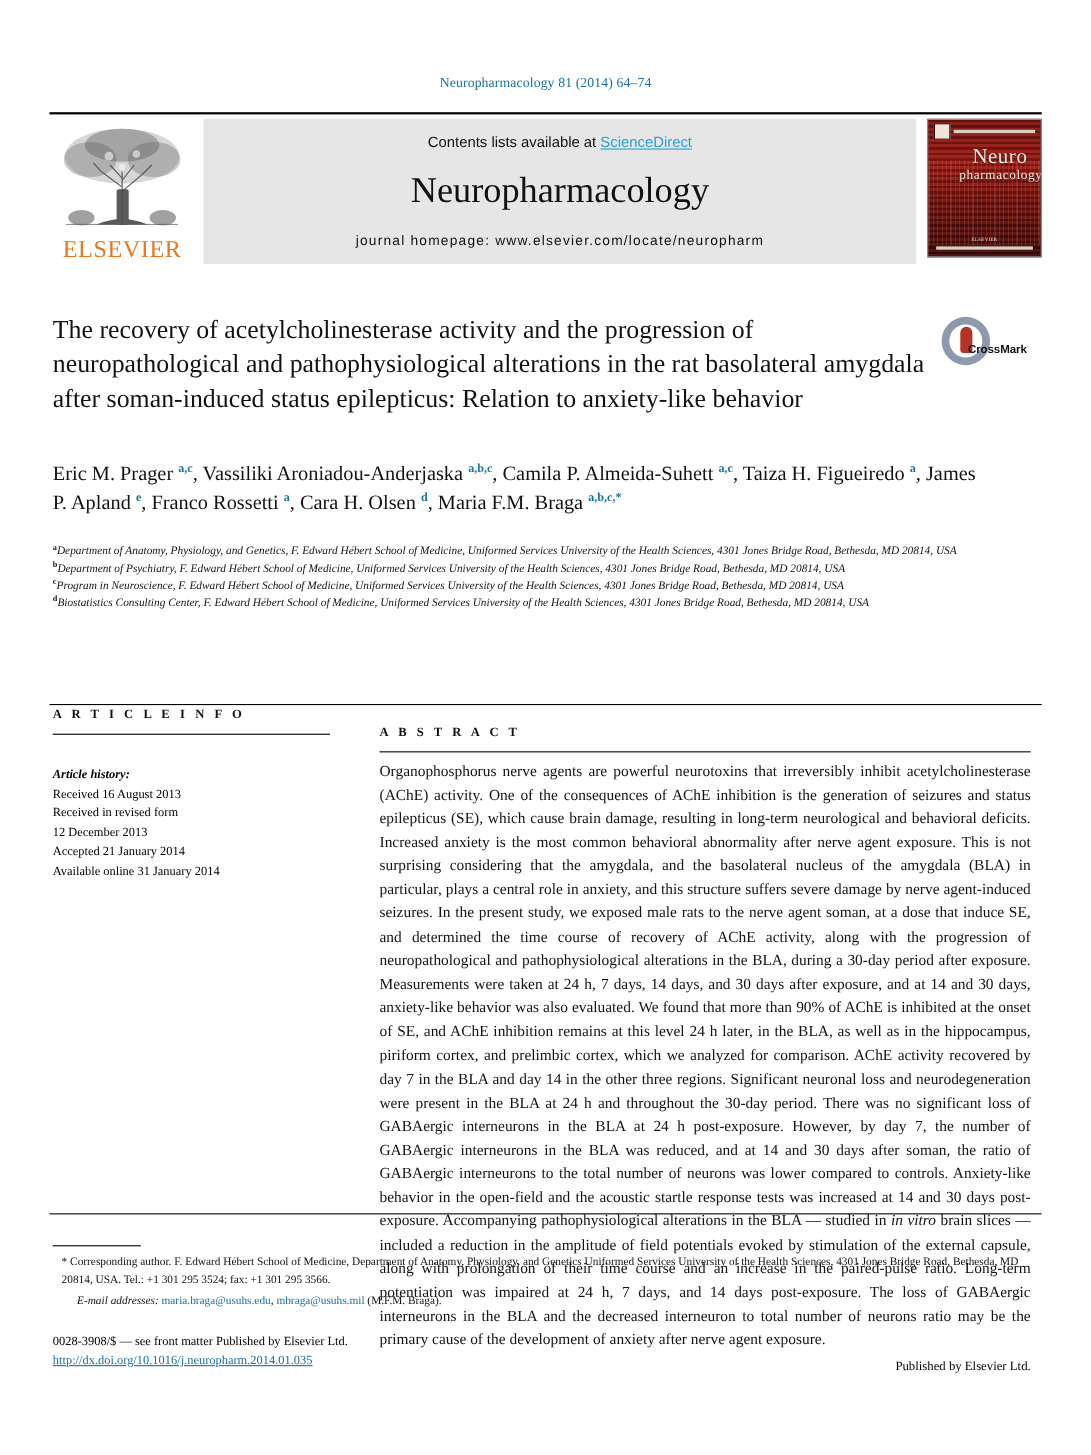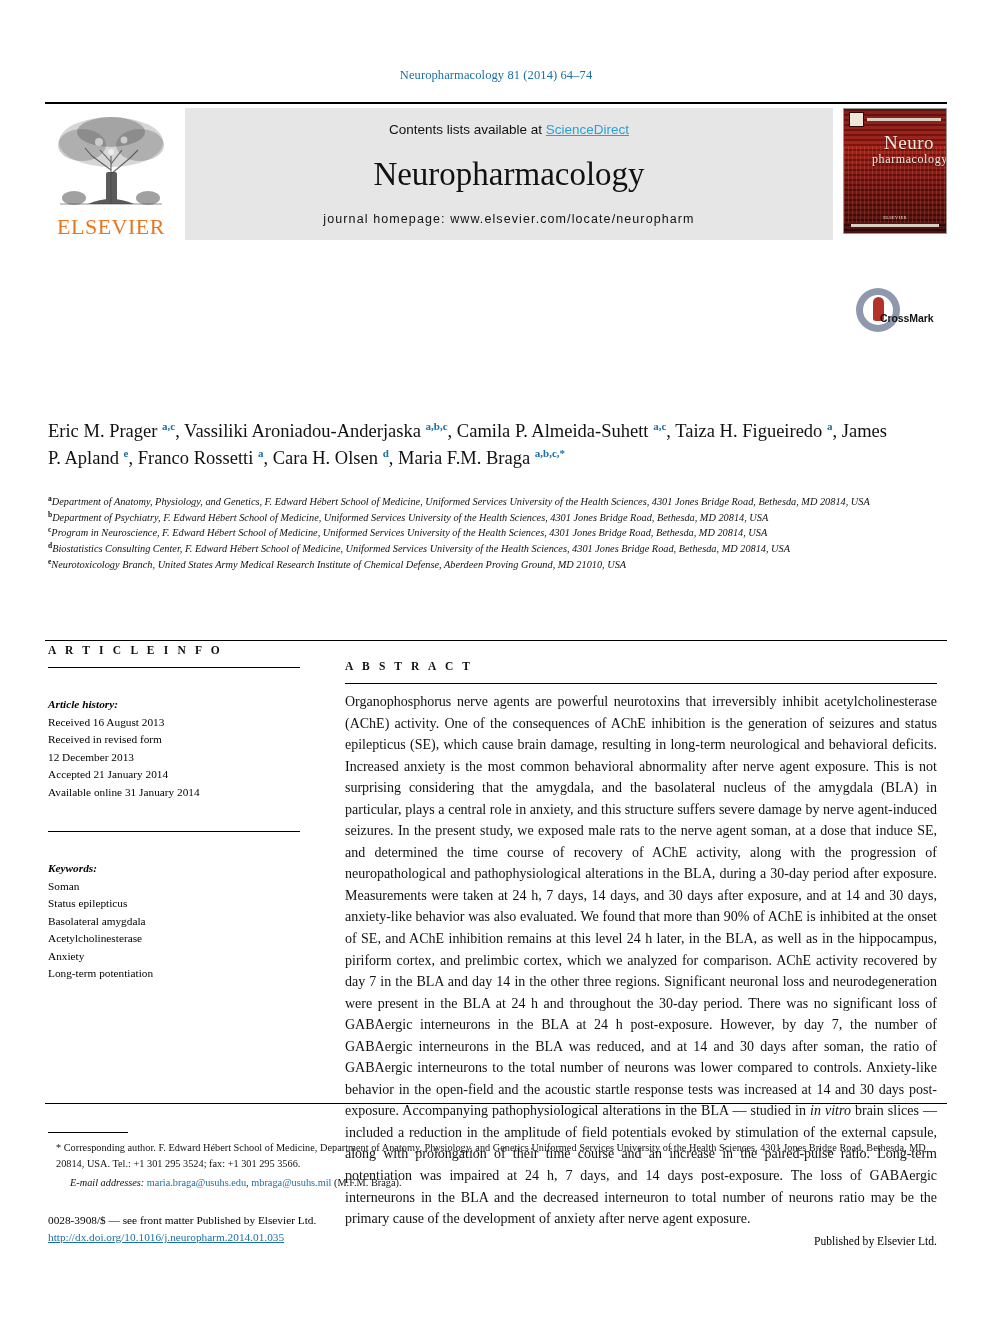--- a/index.html
+++ b/index.html
@@ -475,6 +475,9 @@
     </div>
   </div>
 
+  <div class="titleblock">
+    <h1 class="paper-title">The recovery of acetylcholinesterase activity and the progression of neuropathological and pathophysiological alterations in the rat basolateral amygdala after soman-induced status epilepticus: Relation to anxiety-like behavior</h1>
+  </div>
 
   <div class="crossmark">
     <div class="cm-badge">

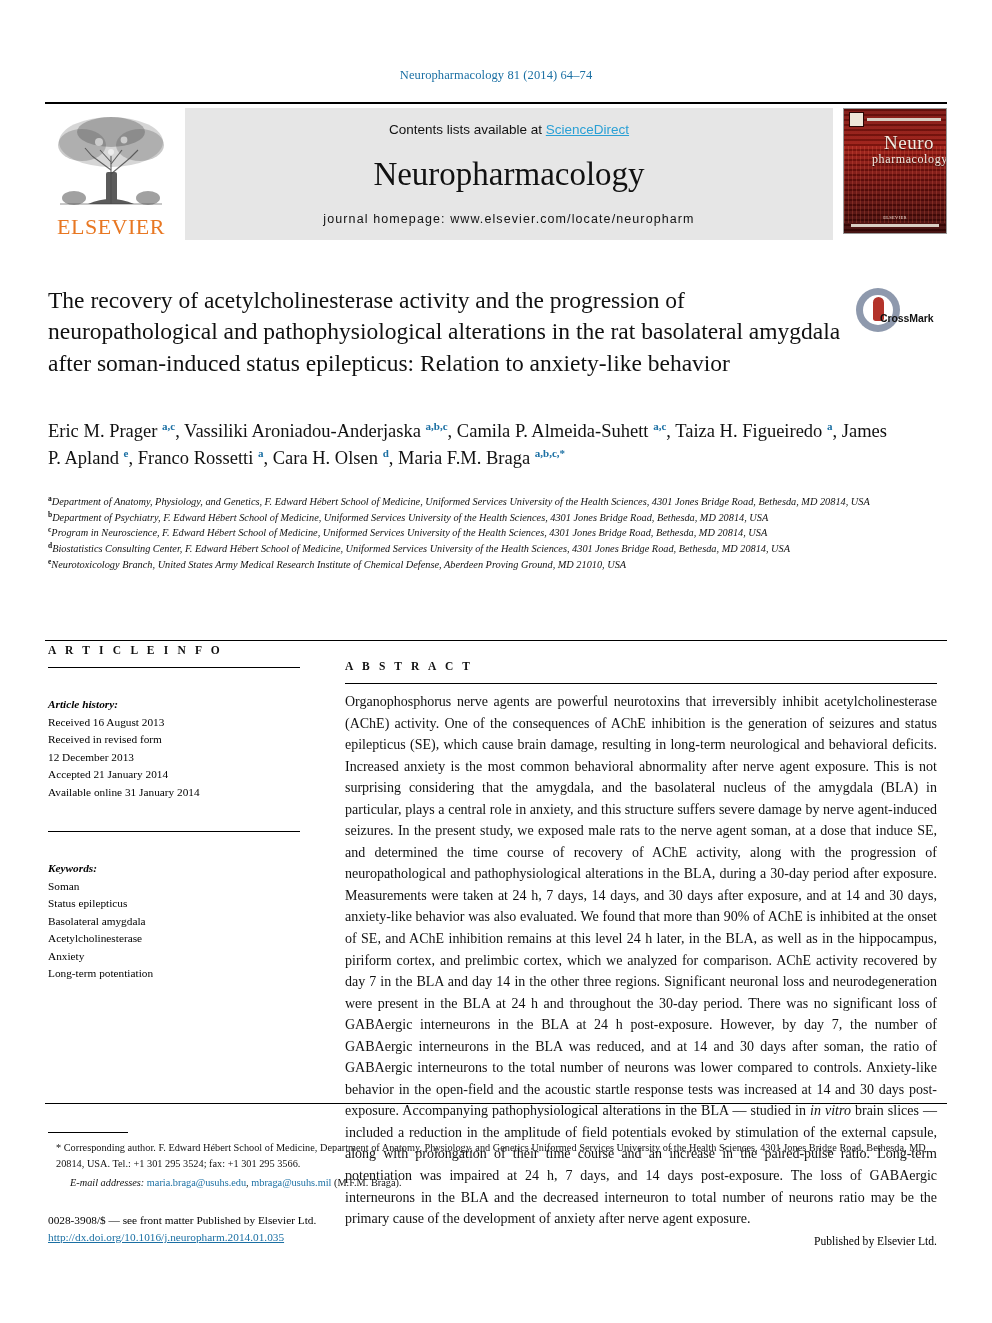--- a/index.html
+++ b/index.html
@@ -495,7 +495,6 @@
     <p class="affil"><sup>b</sup><span>Department of Psychiatry, F. Edward Hébert School of Medicine, Uniformed Services University of the Health Sciences, 4301 Jones Bridge Road, Bethesda, MD 20814, USA</span></p>
     <p class="affil"><sup>c</sup><span>Program in Neuroscience, F. Edward Hébert School of Medicine, Uniformed Services University of the Health Sciences, 4301 Jones Bridge Road, Bethesda, MD 20814, USA</span></p>
     <p class="affil"><sup>d</sup><span>Biostatistics Consulting Center, F. Edward Hébert School of Medicine, Uniformed Services University of the Health Sciences, 4301 Jones Bridge Road, Bethesda, MD 20814, USA</span></p>
-    <p class="affil"><sup>e</sup><span>Neurotoxicology Branch, United States Army Medical Research Institute of Chemical Defense, Aberdeen Proving Ground, MD 21010, USA</span></p>
   </div>
 
   <div class="rule-top"></div>

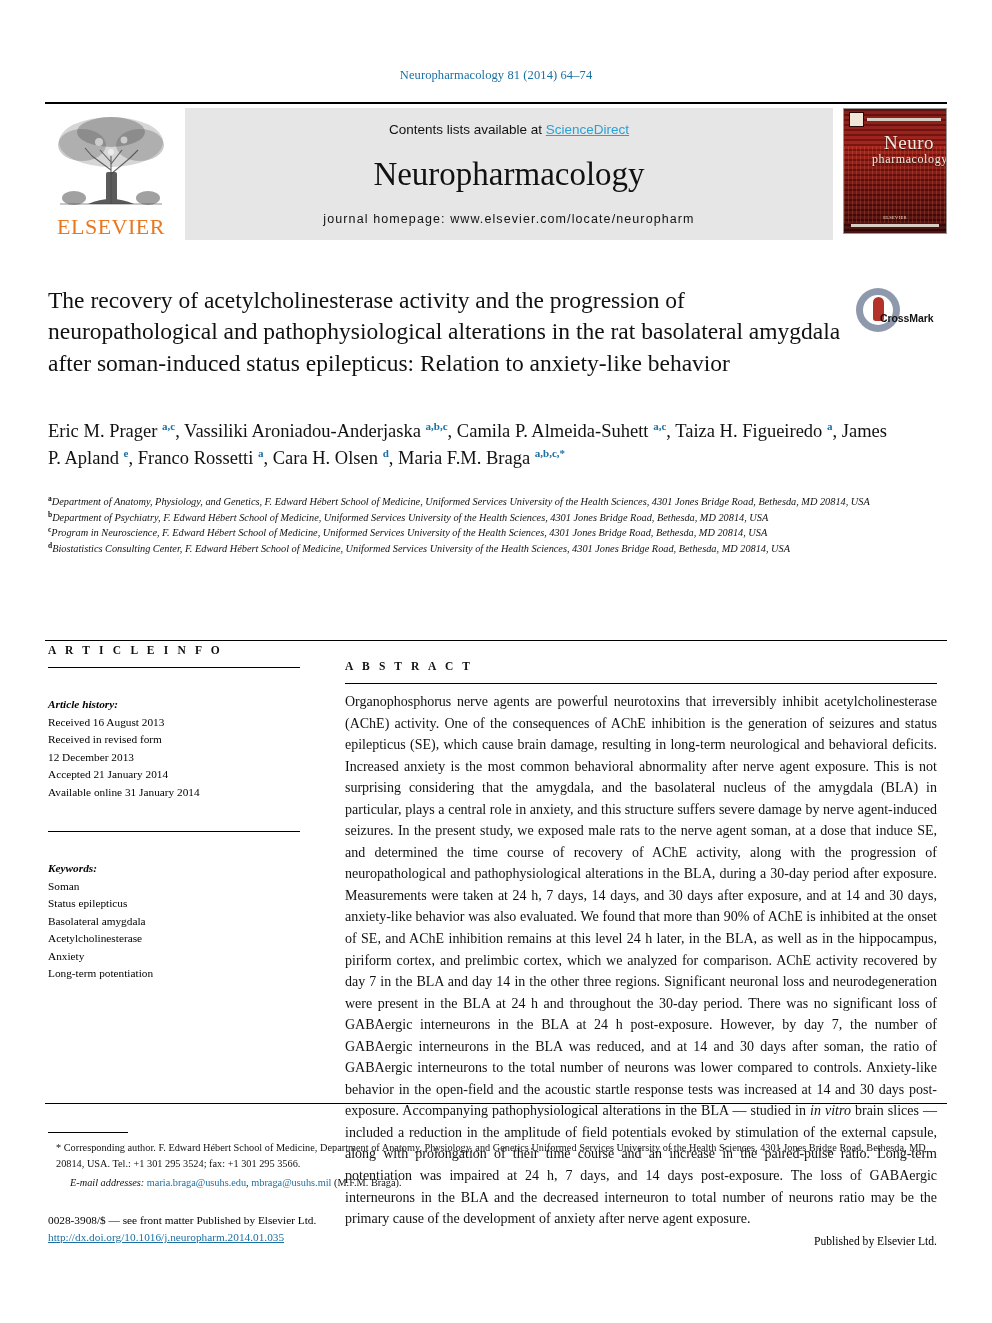--- a/index.html
+++ b/index.html
@@ -509,16 +509,6 @@
     <div class="info-line">Accepted 21 January 2014</div>
     <div class="info-line">Available online 31 January 2014</div>
 
-    <div class="kw-block">
-      <div class="kw-rule"></div>
-      <div class="info-italic">Keywords:</div>
-      <div class="info-line">Soman</div>
-      <div class="info-line">Status epilepticus</div>
-      <div class="info-line">Basolateral amygdala</div>
-      <div class="info-line">Acetylcholinesterase</div>
-      <div class="info-line">Anxiety</div>
-      <div class="info-line">Long-term potentiation</div>
-    </div>
   </div>
 
   <div class="abscol">

